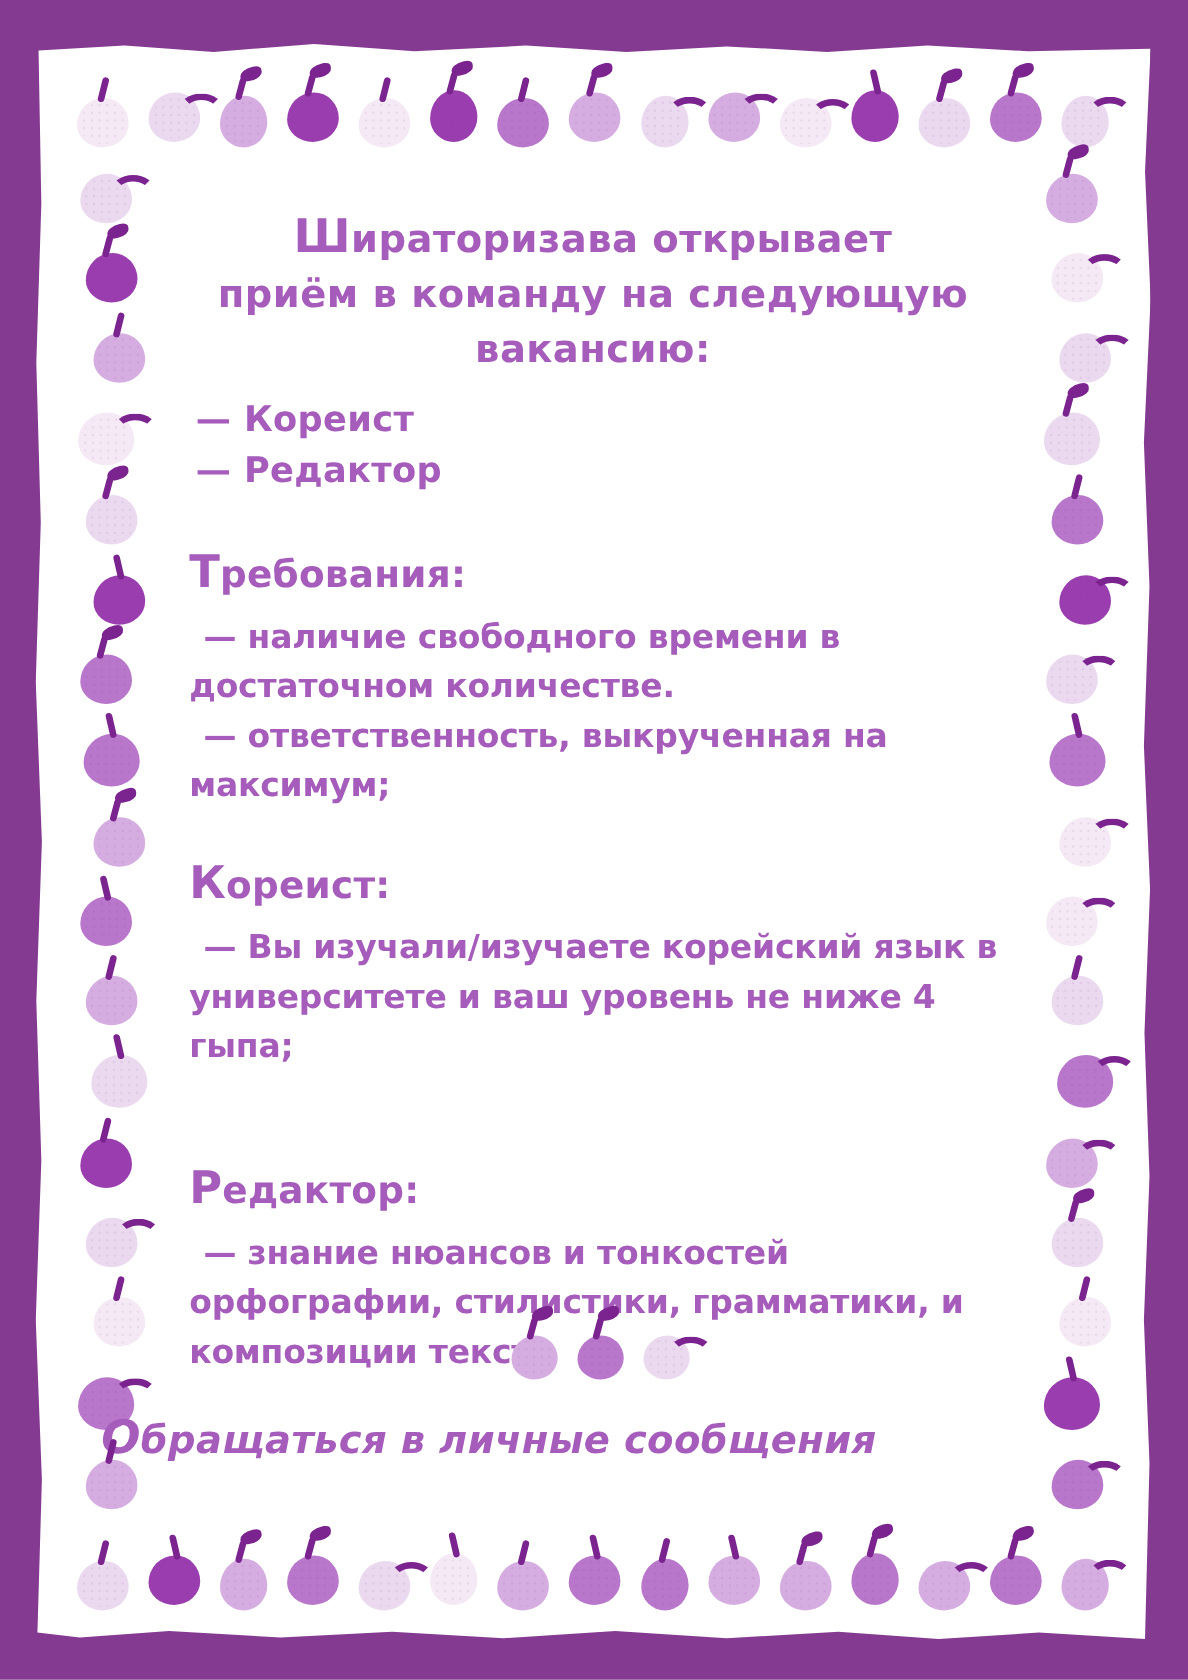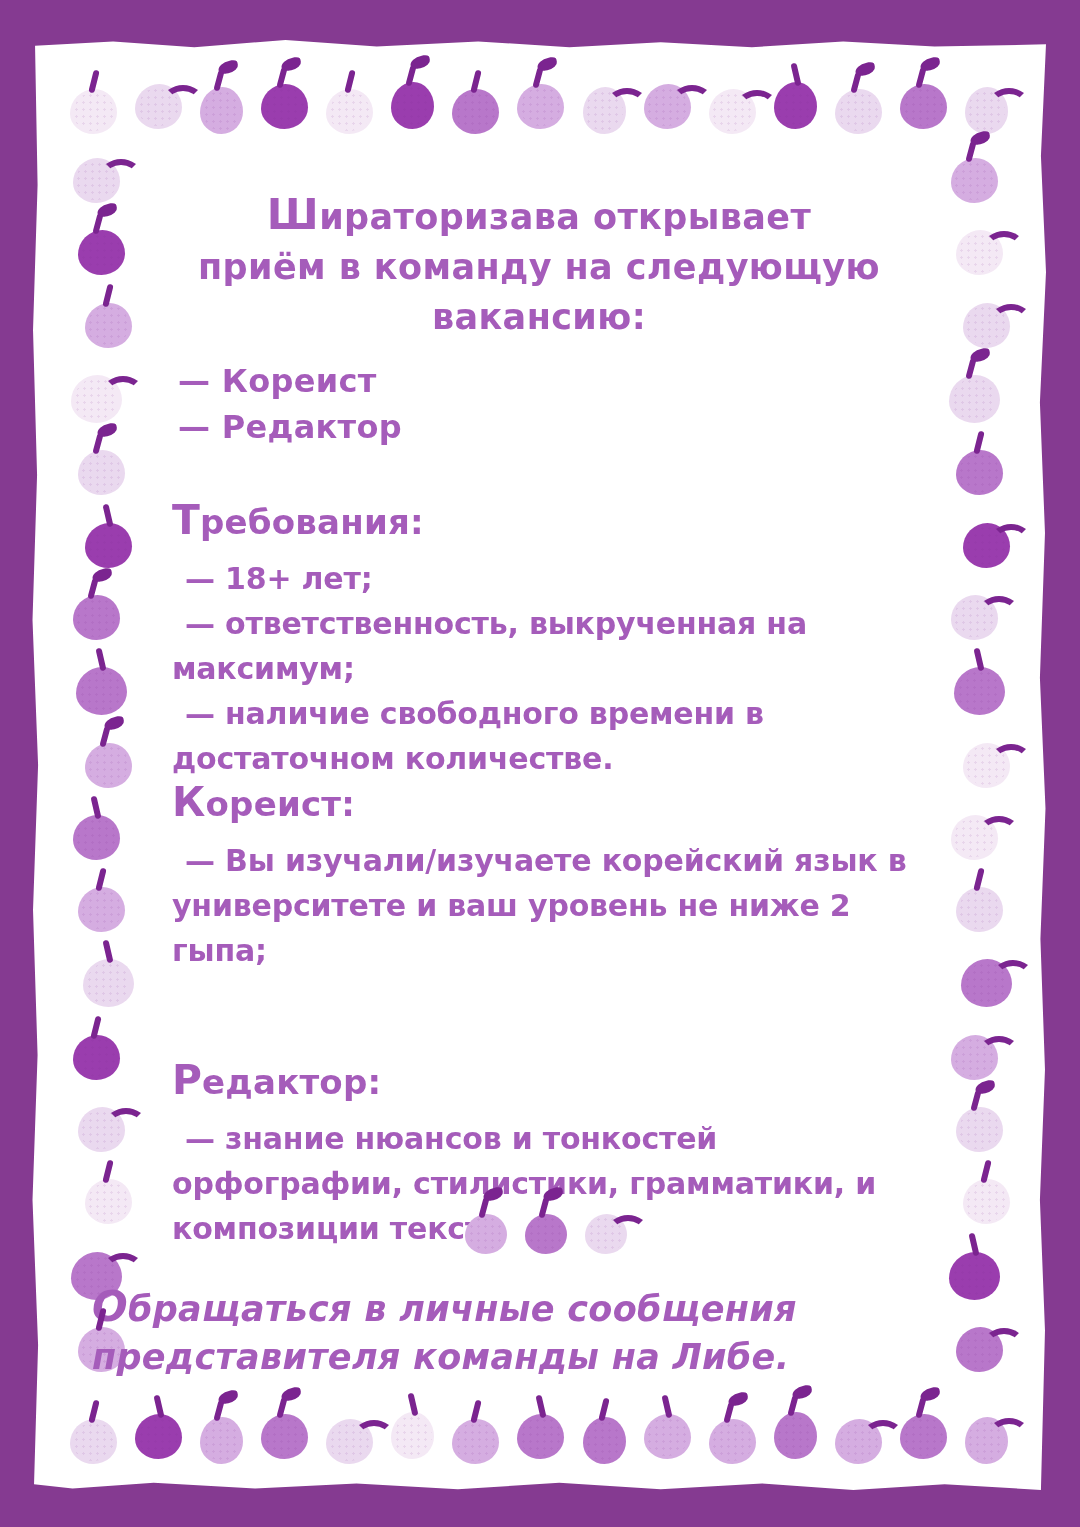--- a/index.html
+++ b/index.html
@@ -329,7 +329,6 @@
 
   <div class="txt section sec-req">
     <div class="heading">Требования:</div>
-    <div class="item">— 18+ лет;</div>
     <div class="item">— ответственность, выкрученная на максимум;</div>
     <div class="item">— наличие свободного времени в достаточном количестве.</div>
   </div>

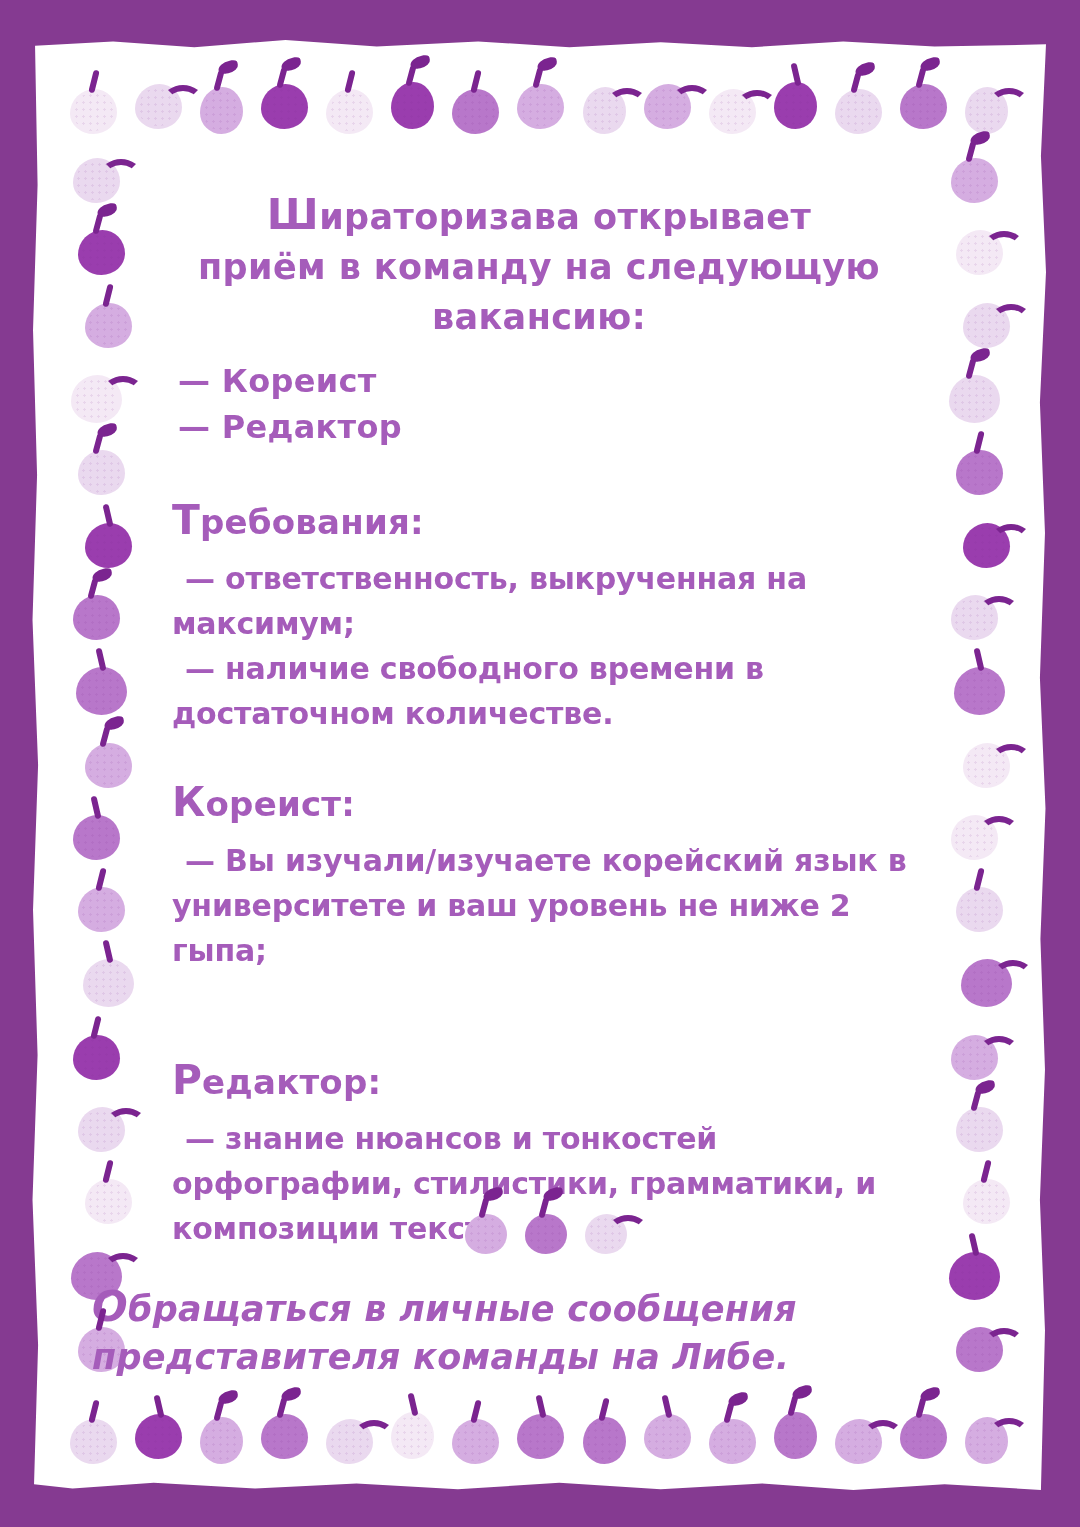--- a/index.html
+++ b/index.html
@@ -329,8 +329,8 @@
 
   <div class="txt section sec-req">
     <div class="heading">Требования:</div>
+    <div class="item">— наличие свободного времени в достаточном количестве.</div>
     <div class="item">— ответственность, выкрученная на максимум;</div>
-    <div class="item">— наличие свободного времени в достаточном количестве.</div>
   </div>
 
   <div class="txt section sec-kor">

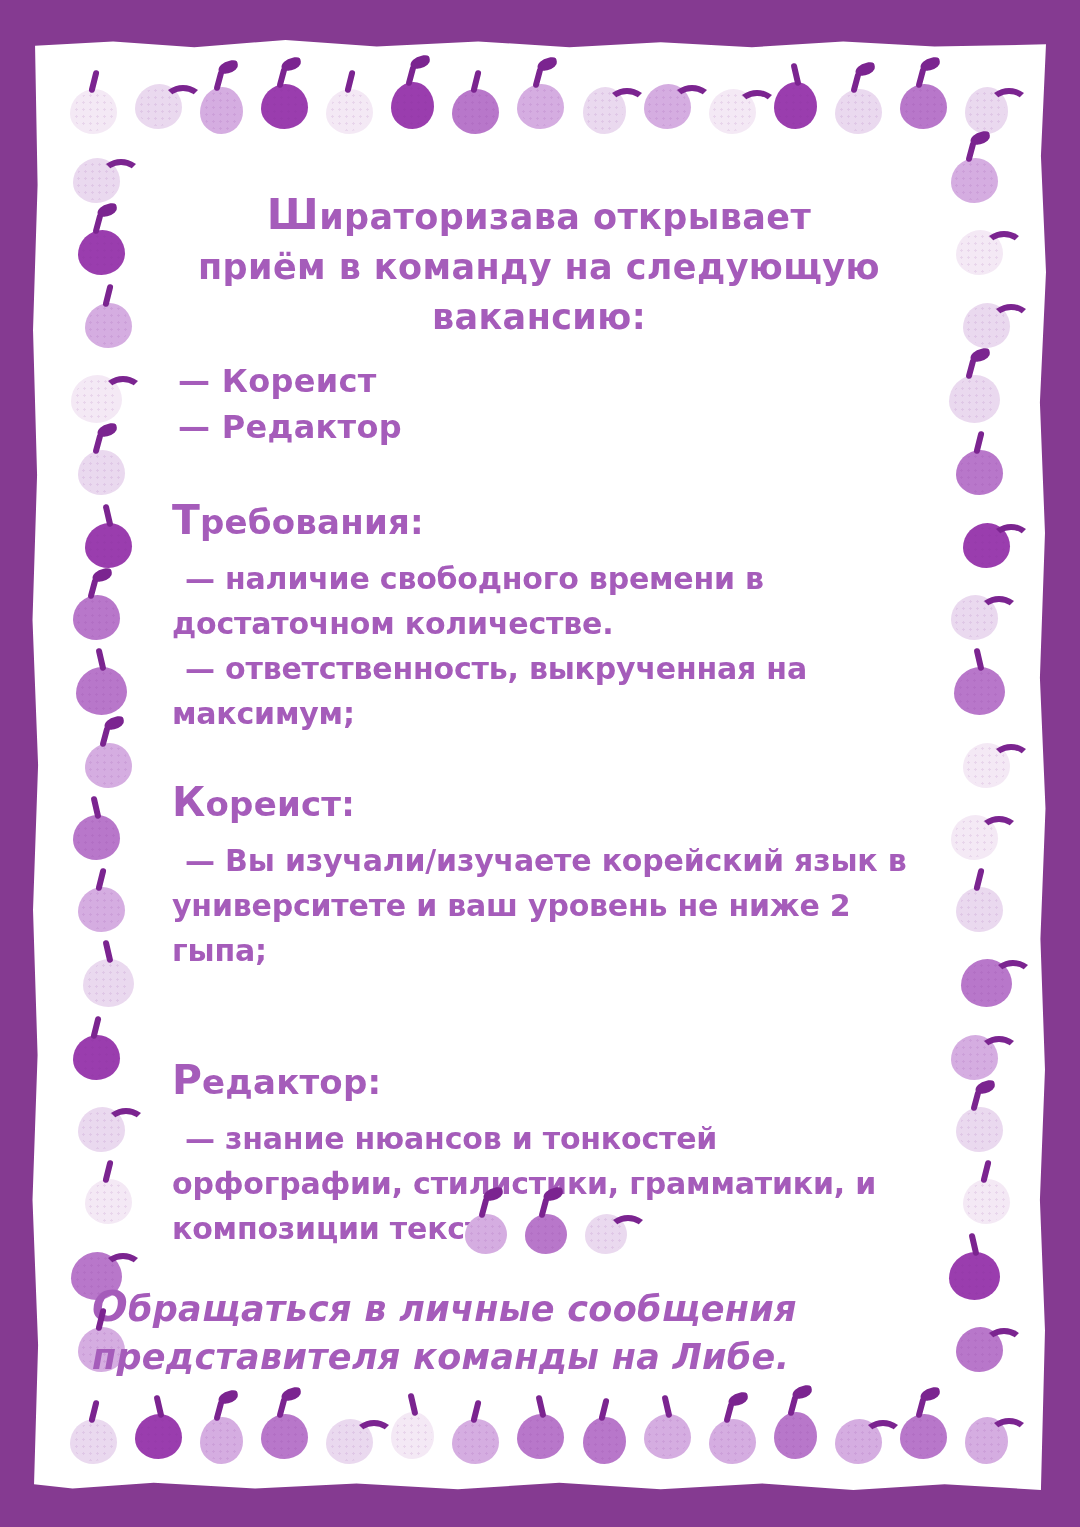--- a/index.html
+++ b/index.html
@@ -335,7 +335,7 @@
 
   <div class="txt section sec-kor">
     <div class="heading">Кореист:</div>
-    <div class="item">— Вы изучали/изучаете корейский язык в университете и ваш уровень не ниже 2 гыпа;</div>
+    <div class="item">— Вы изучали/изучаете корейский язык в университете и ваш уровень не ниже 4 гыпа;</div>
   </div>
 
   <div class="txt section sec-ed">

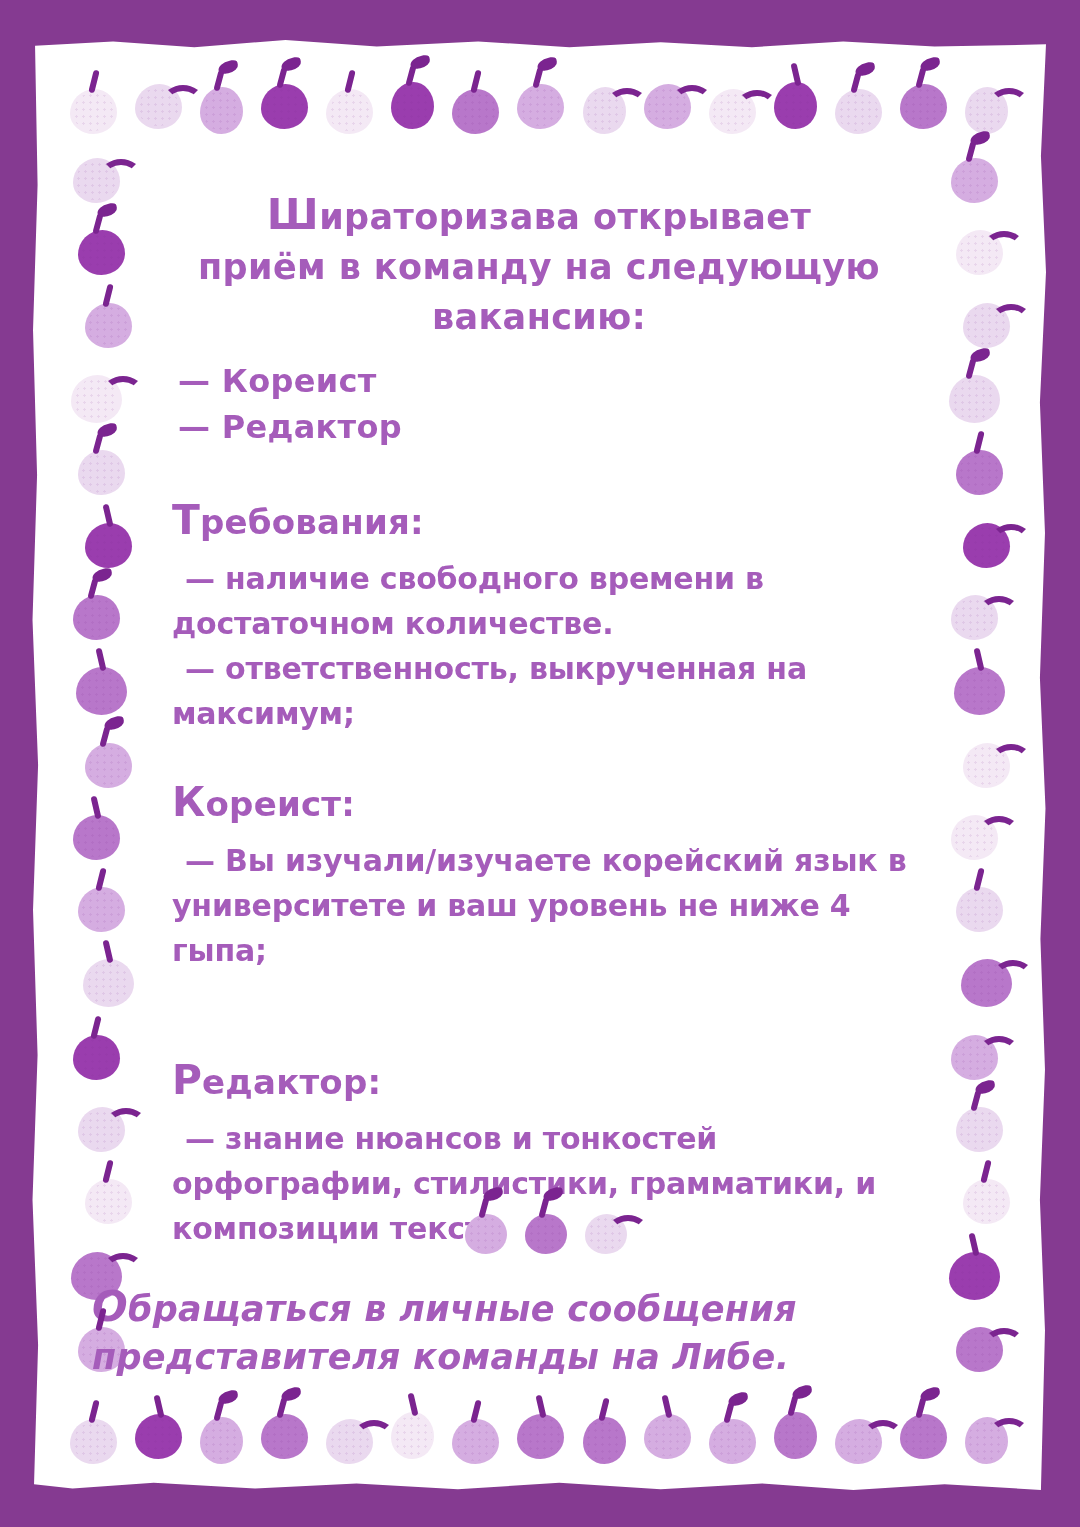--- a/index.html
+++ b/index.html
@@ -361,7 +361,6 @@
 
   <div class="txt contact">
     <div class="cap">Обращаться в личные сообщения</div>
-    <div>представителя команды на Либе.</div>
   </div>
 
 </div>

